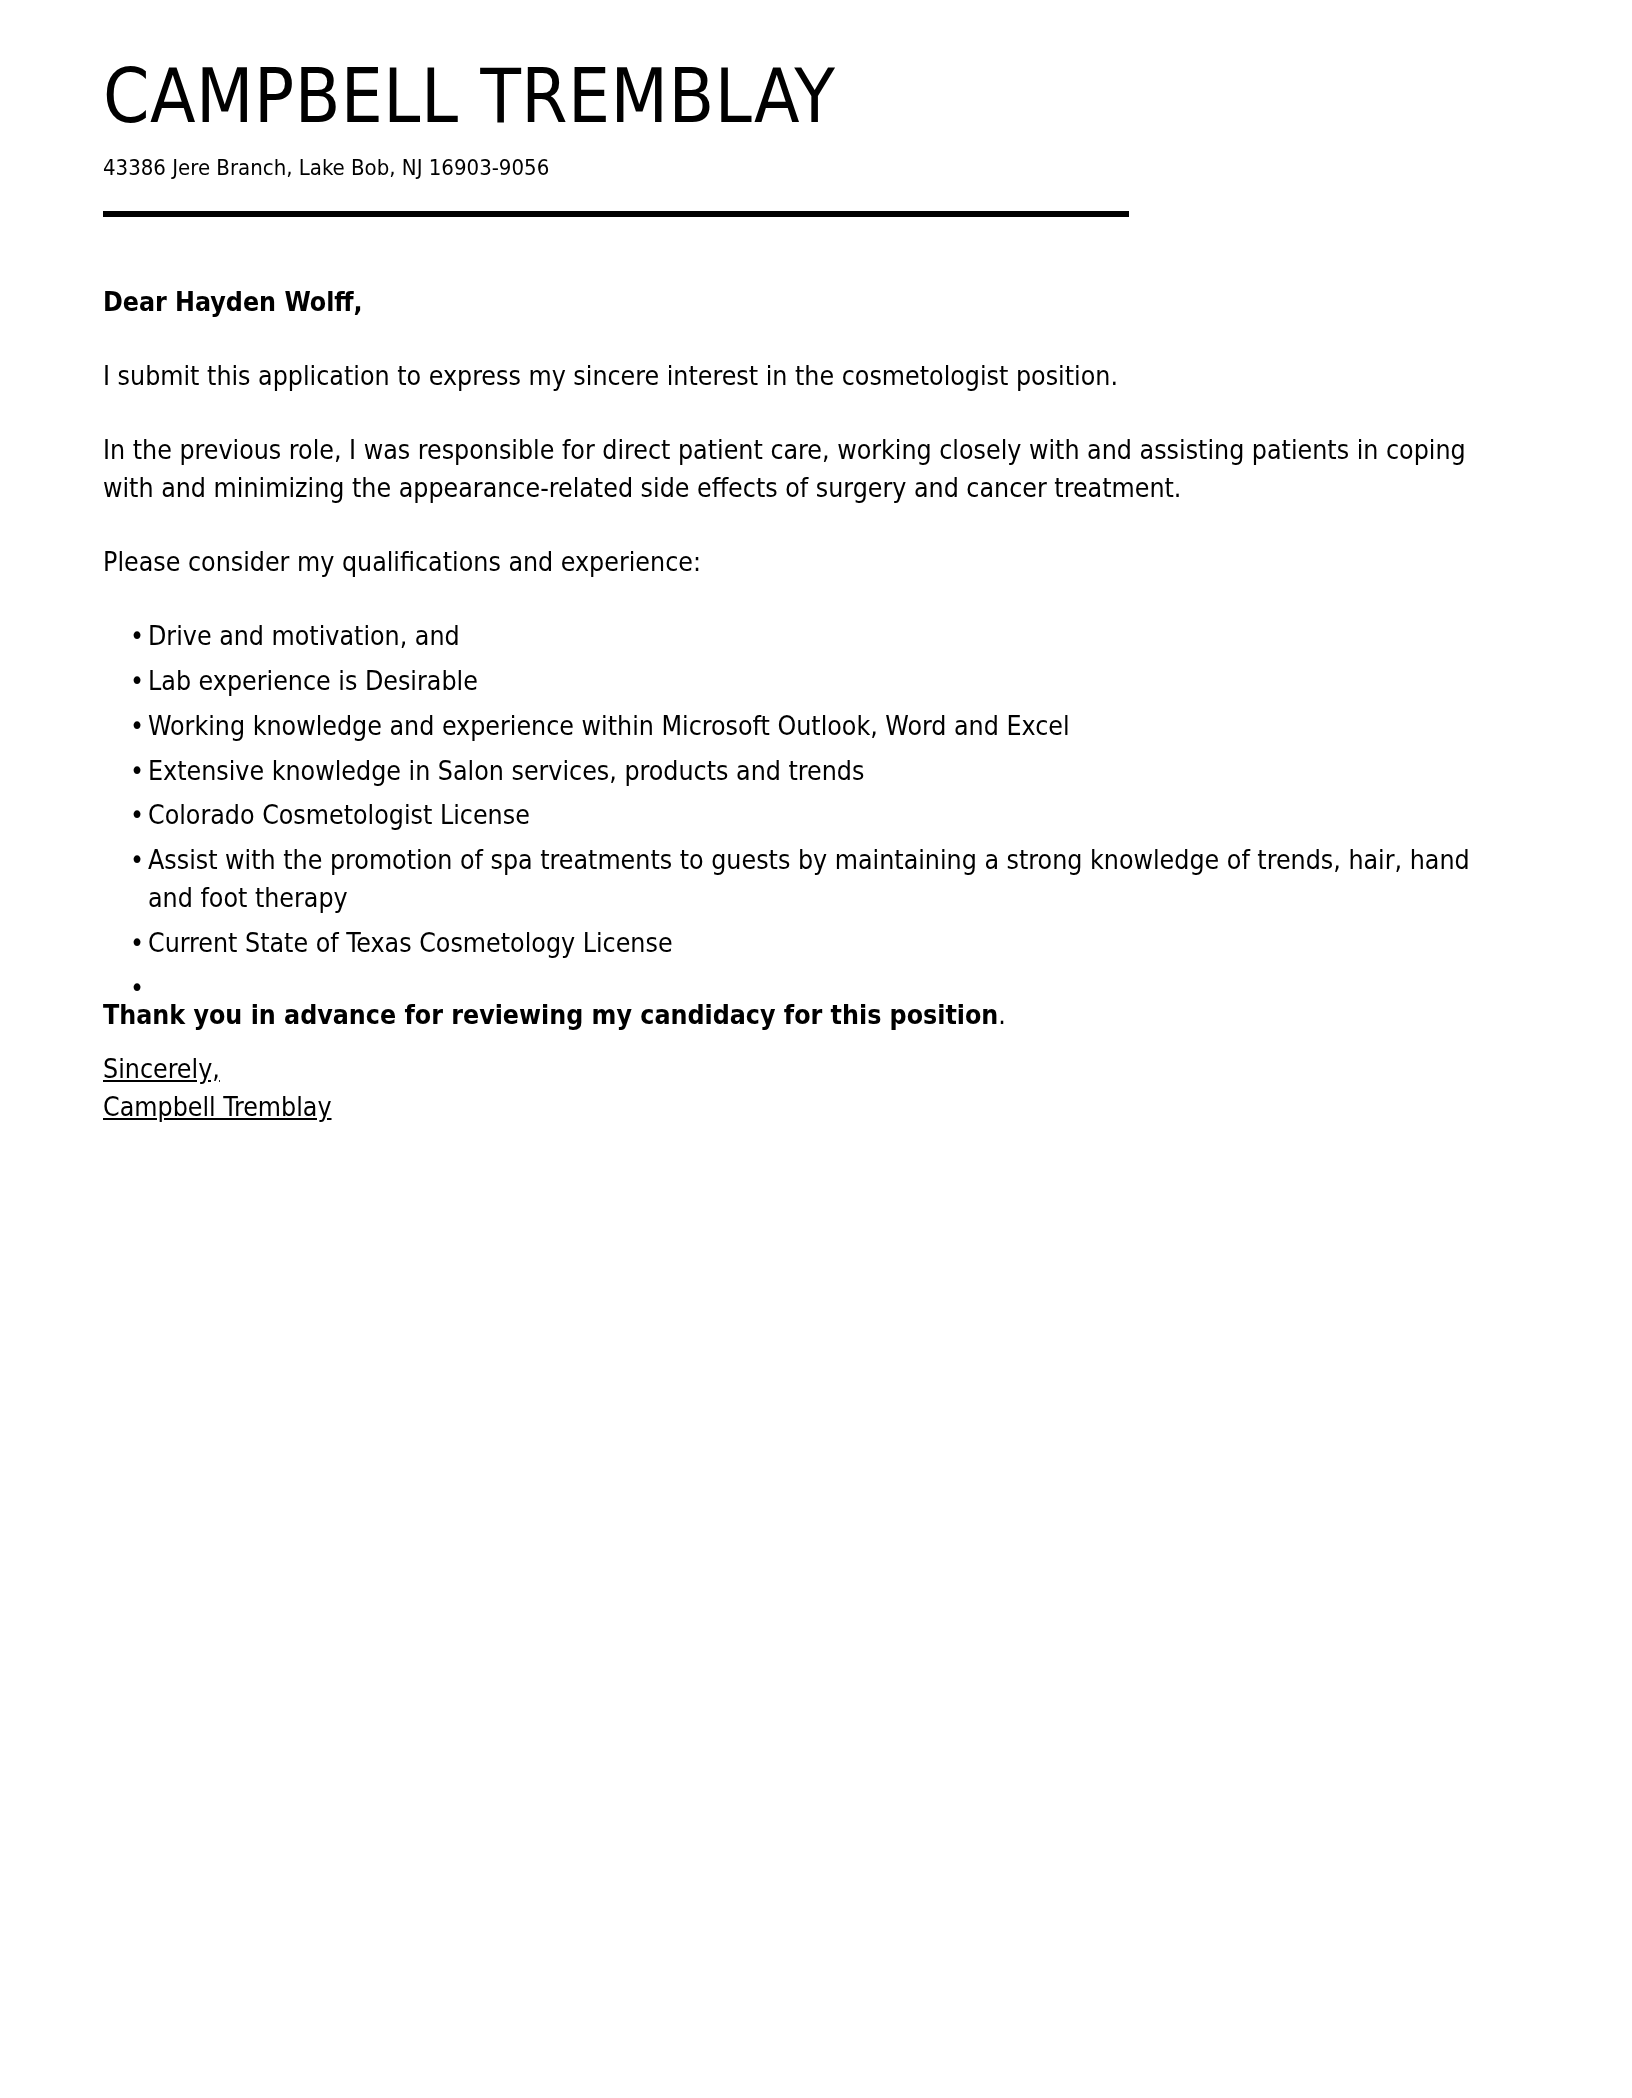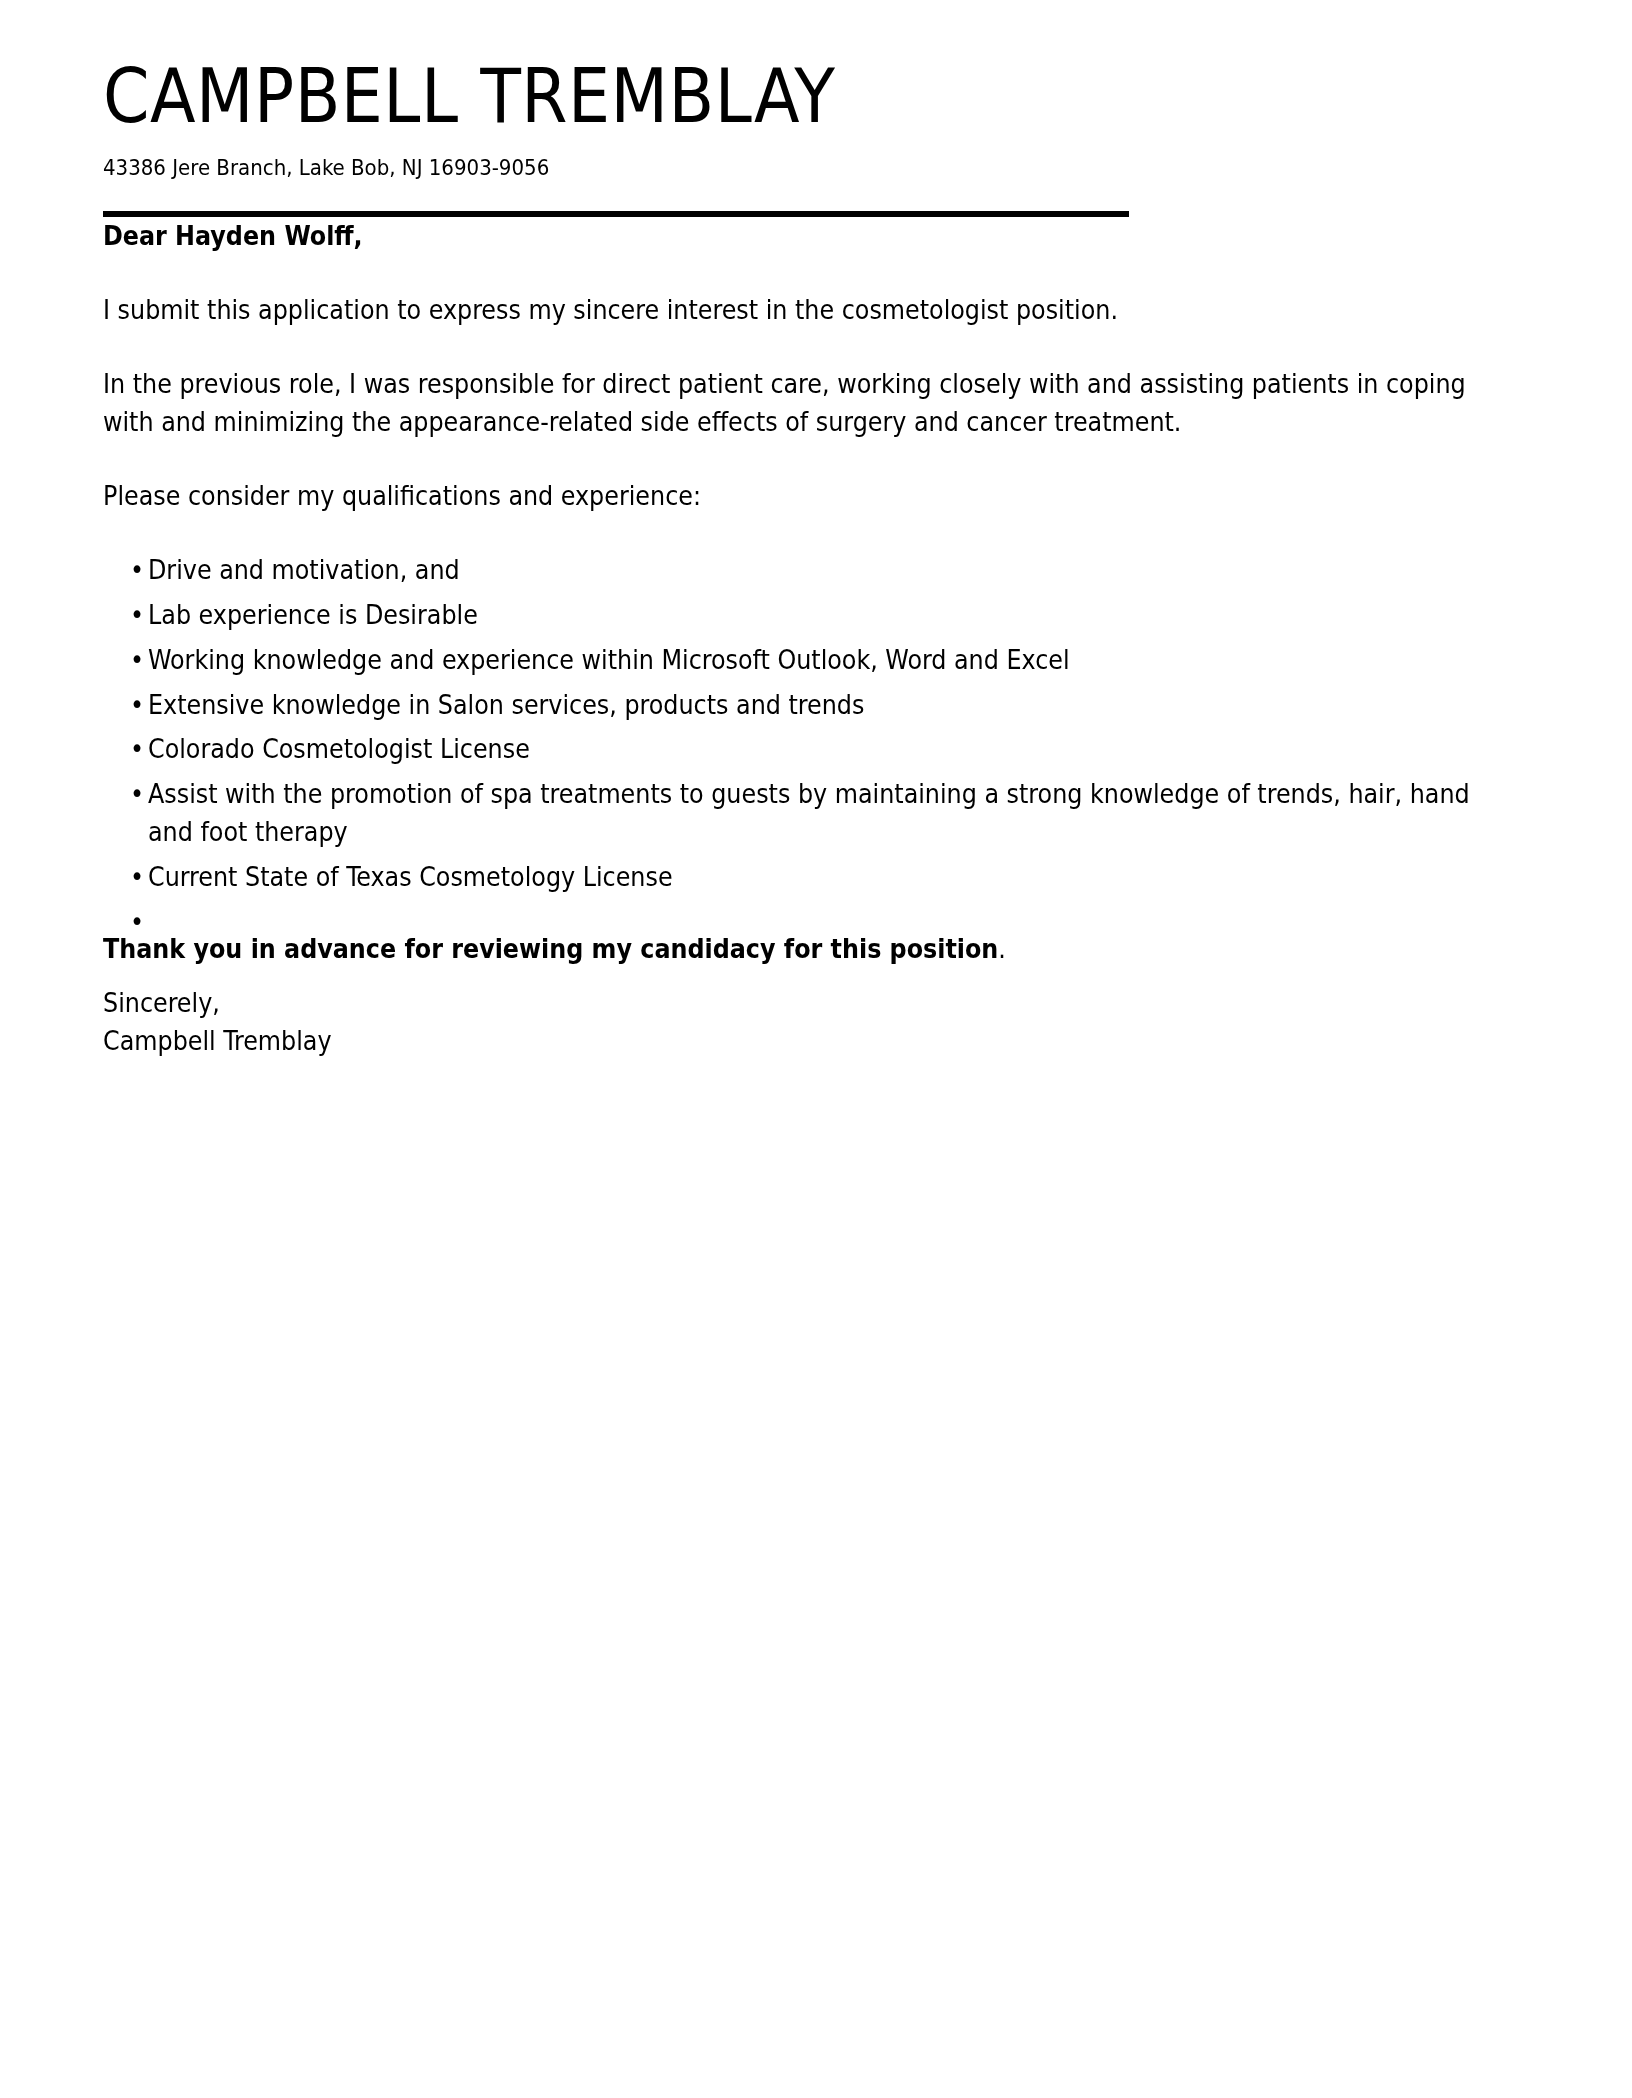--- a/index.html
+++ b/index.html
@@ -65,6 +65,7 @@
 
   
   .body-wrap {
+    padding-top: 66px;
     font-size: 26.5px;
     line-height: 1.43;
   }

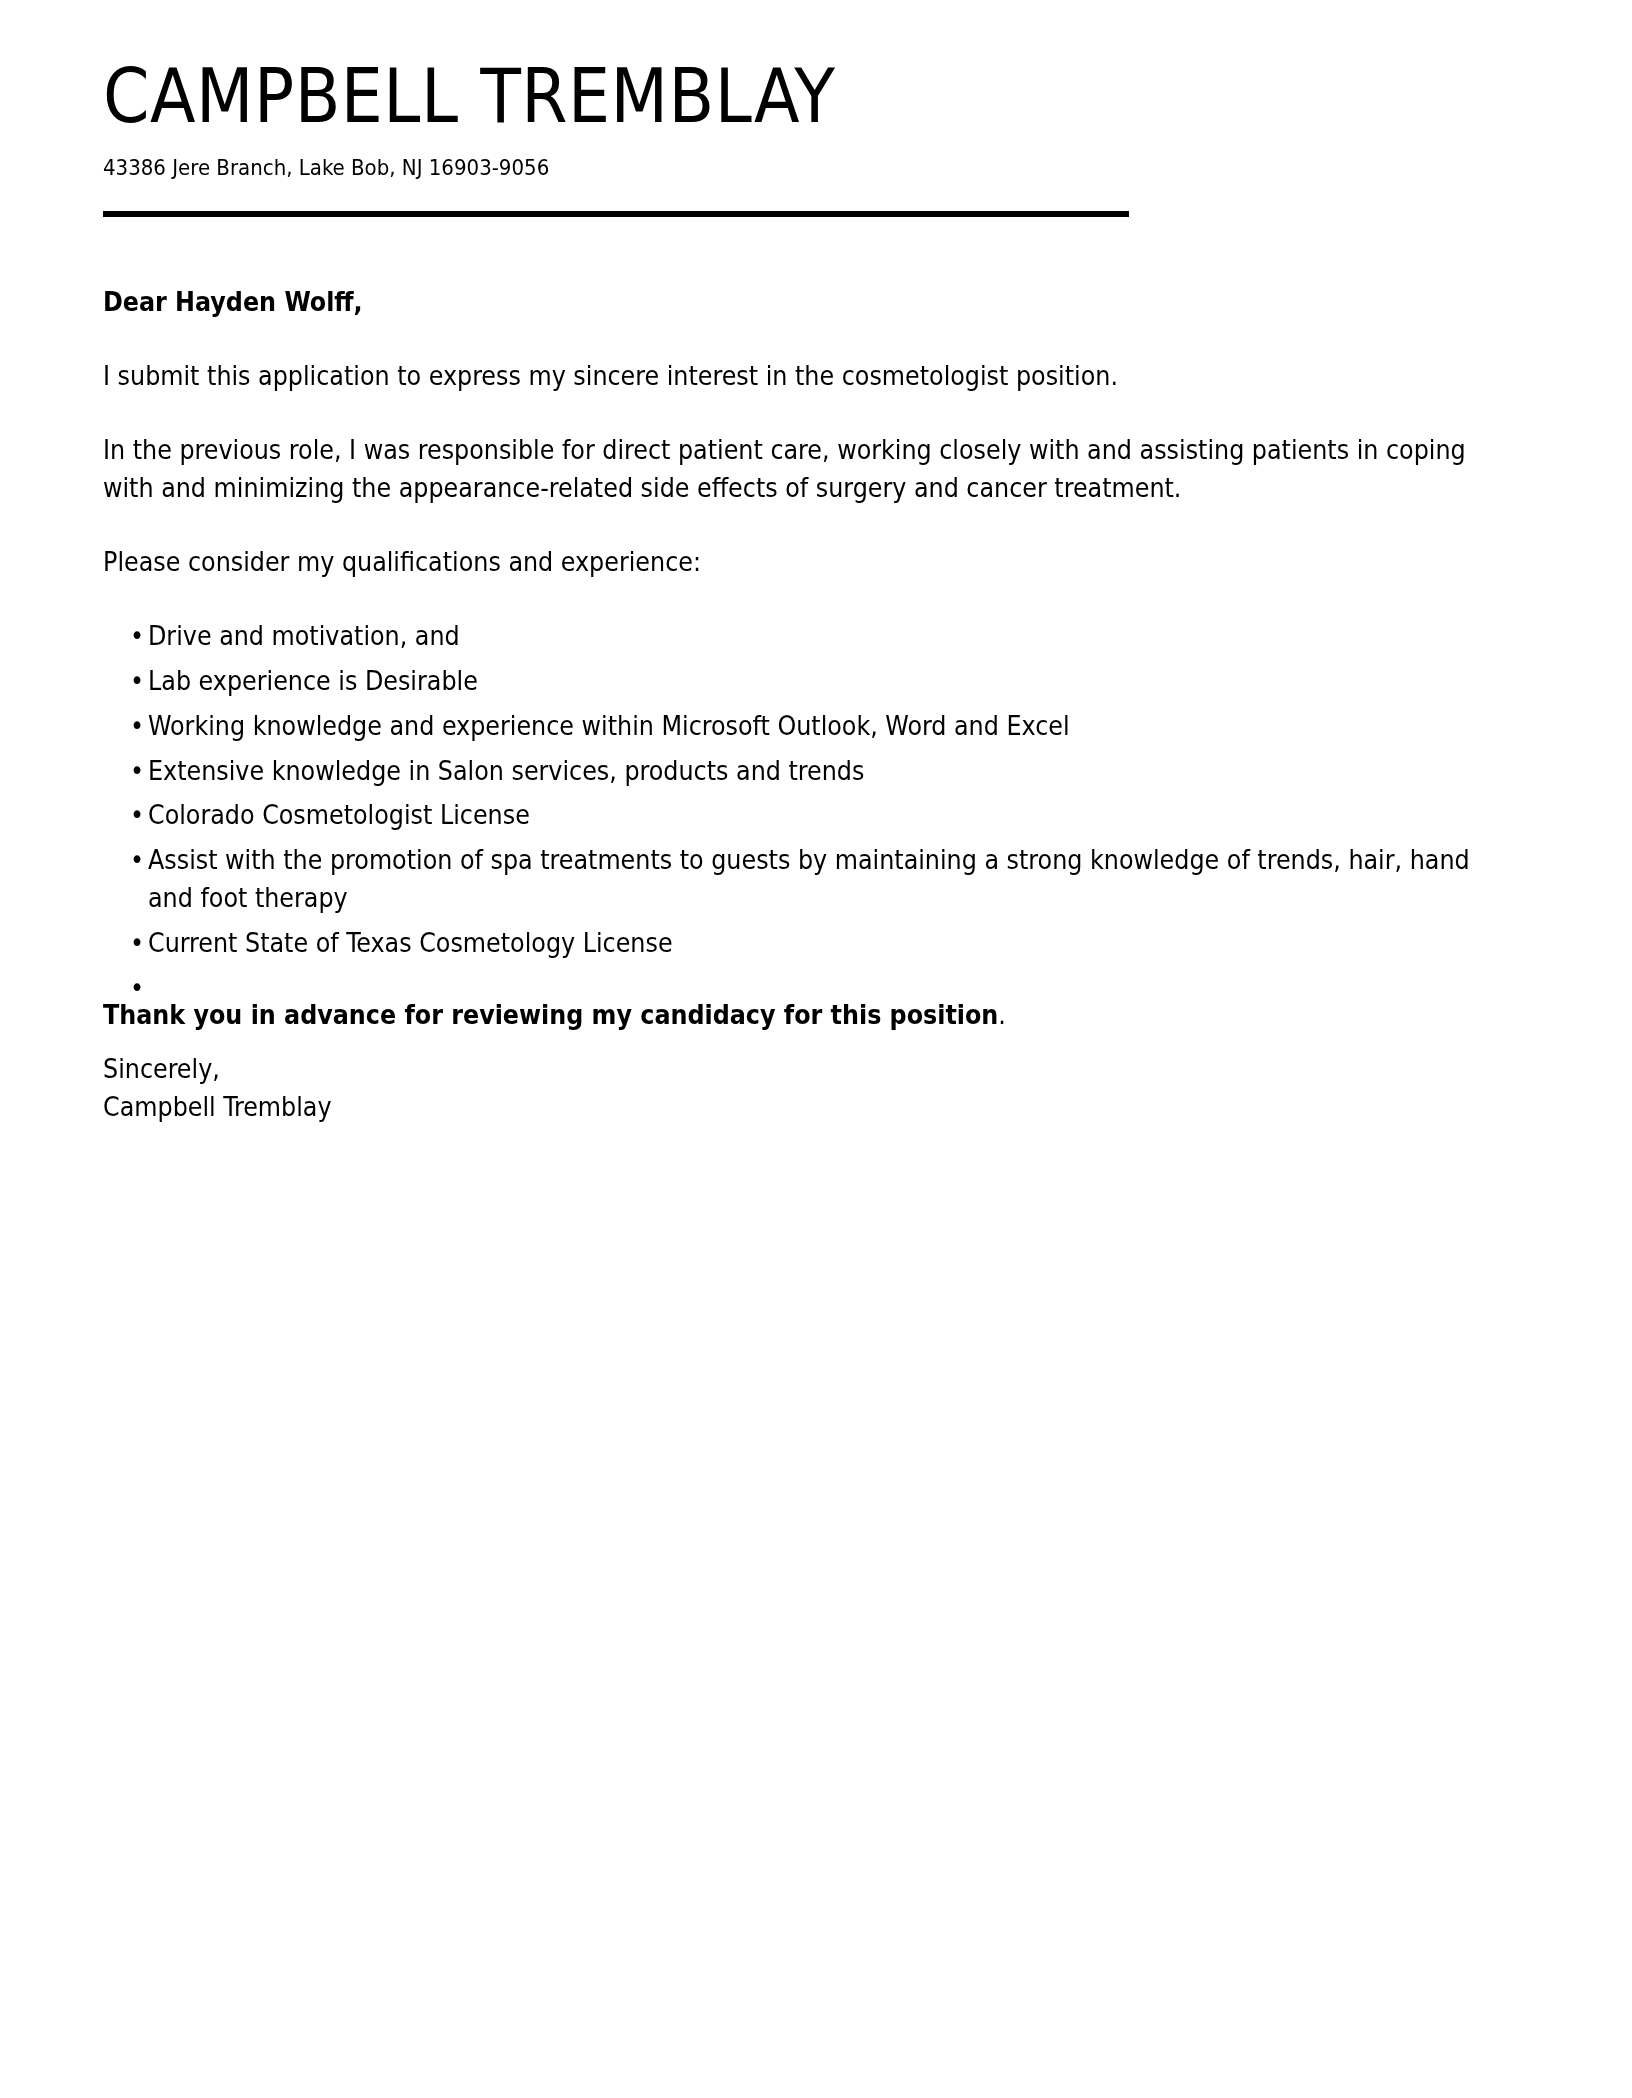--- a/index.html
+++ b/index.html
@@ -114,6 +114,7 @@
   }
   .signoff .line {
     display: block;
+    text-decoration: underline;
   }
 </style>
 </head>

